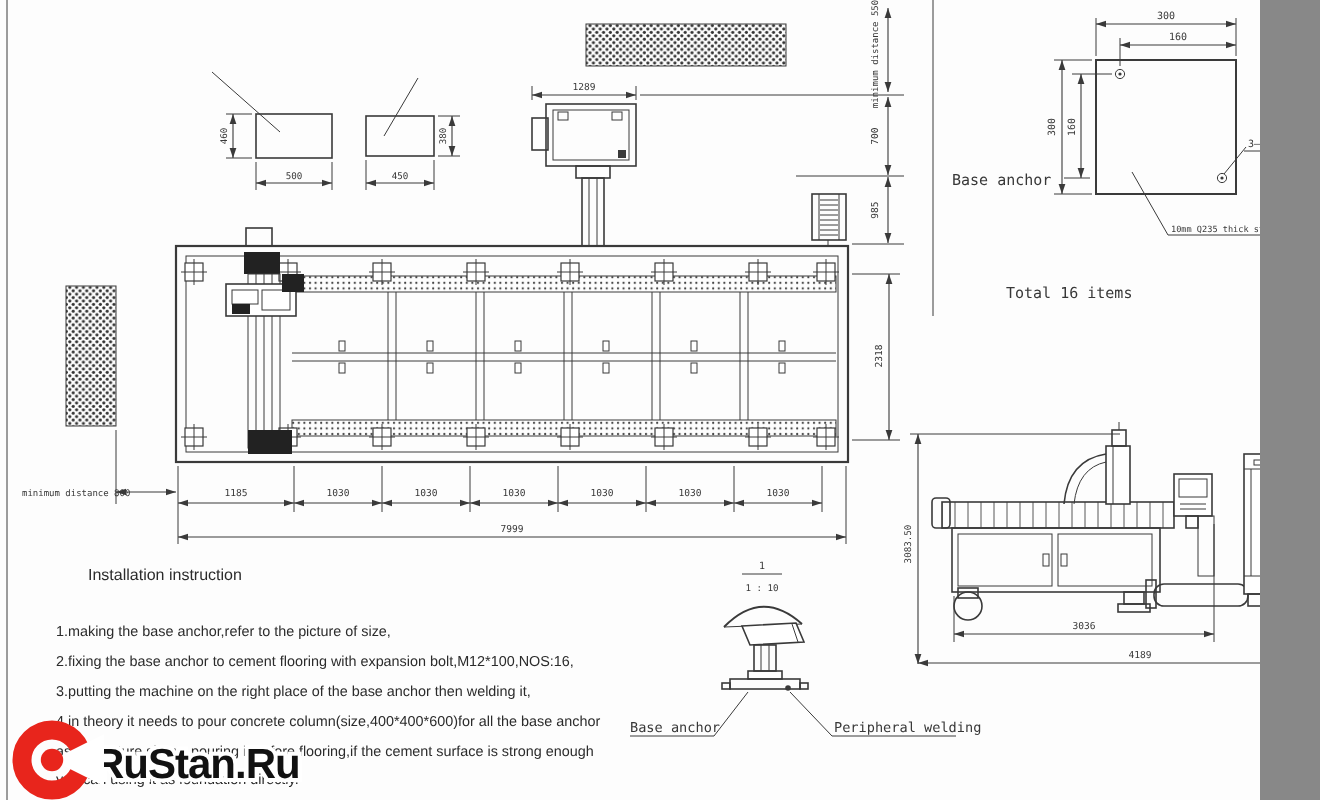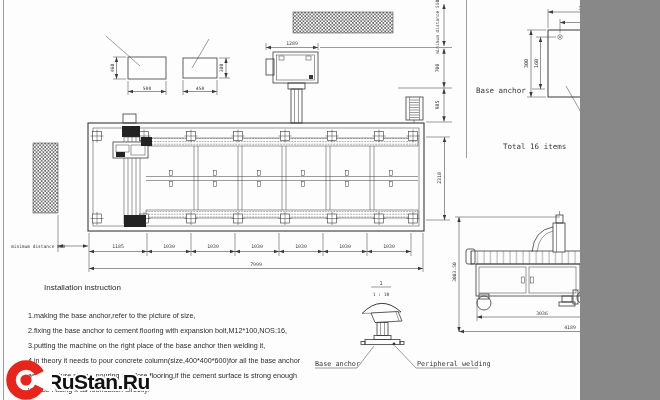--- a/index.html
+++ b/index.html
@@ -3,7 +3,7 @@
 <meta charset="utf-8">
 <style>
   html,body{margin:0;padding:0;background:#888;}
-  #page{width:580px;height:400px;background:#fdfdfd;position:relative;overflow:hidden;}
+  #page{width:630px;height:400px;background:#fdfdfd;position:relative;overflow:hidden;}
   svg{display:block;}
   svg text{font-family:"DejaVu Sans Mono",monospace;fill:#383838;stroke:none;}
   .thin{stroke-width:0.5;}

